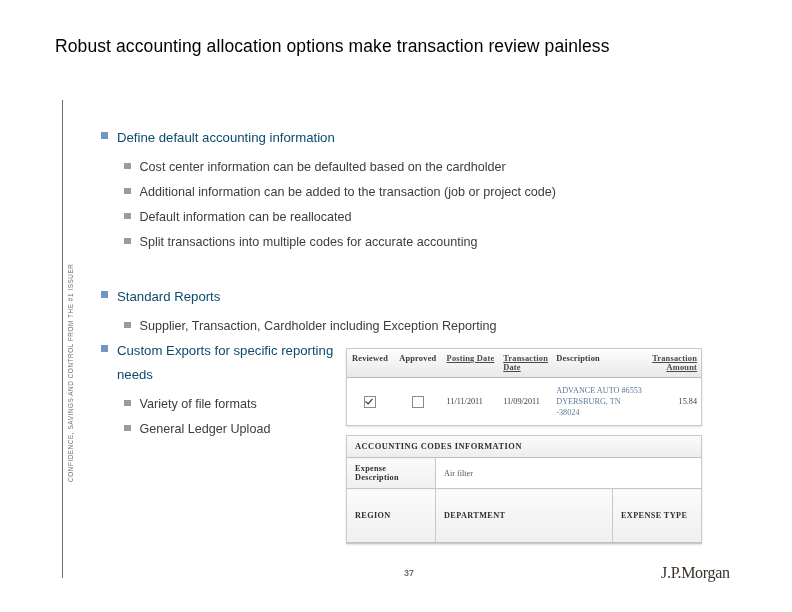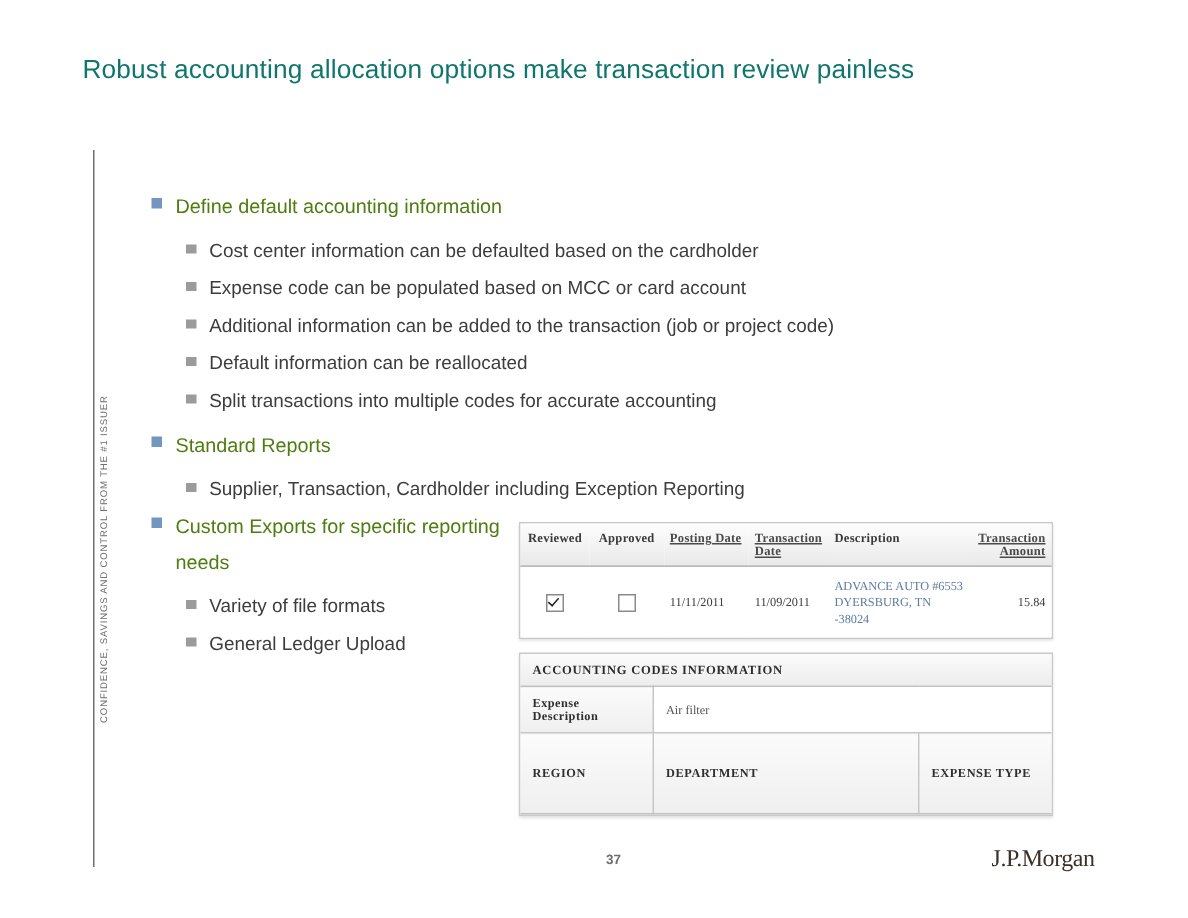--- a/index.html
+++ b/index.html
@@ -24,7 +24,7 @@
     width: 640px;
     font-size: 17.5px;
     line-height: 26px;
-    color: #0f766e;
+    color: #000000;
     font-weight: 400;
     letter-spacing: 0.1px;
   }

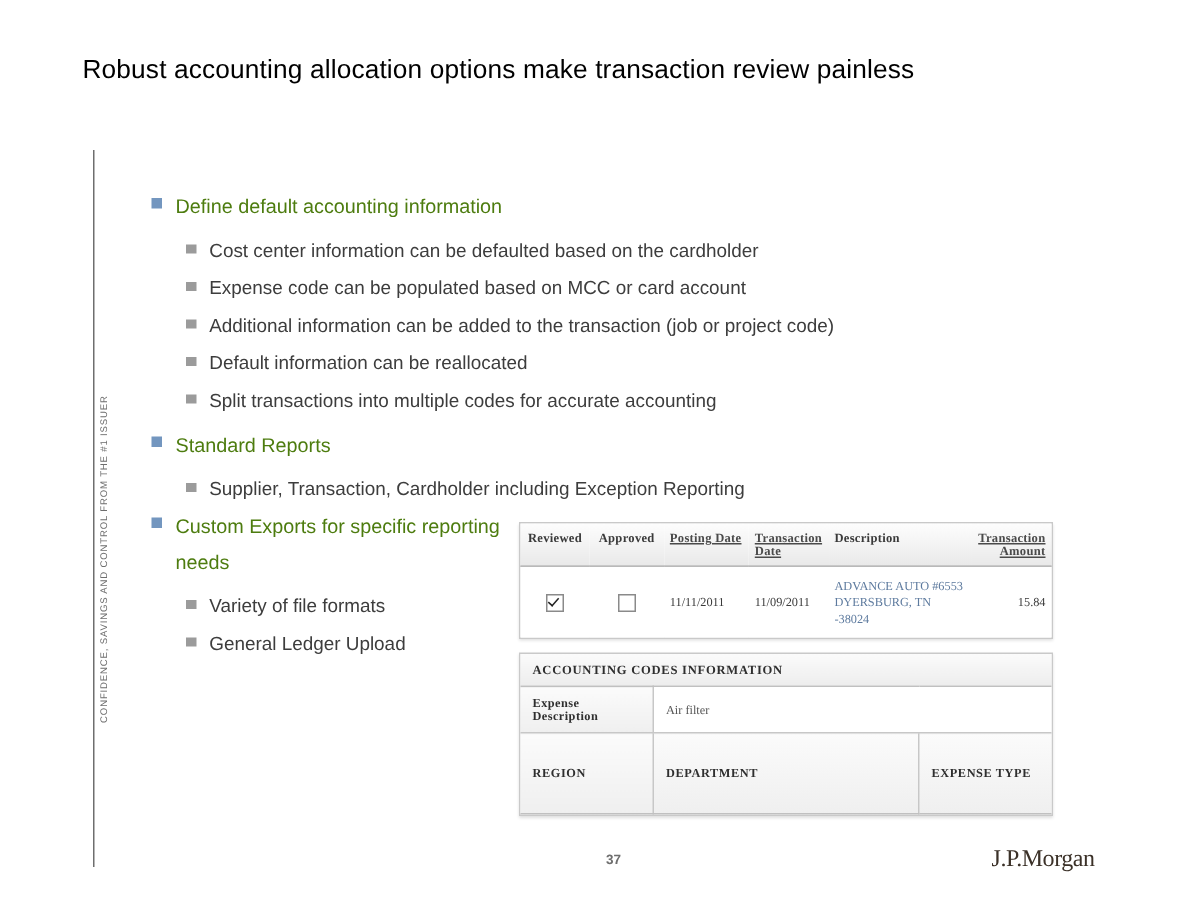--- a/index.html
+++ b/index.html
@@ -92,7 +92,7 @@
   .lvl1 .txt {
     font-size: 13.2px;
     line-height: 24.5px;
-    color: #4d7c0f;
+    color: #0c4a6e;
   }
 
   

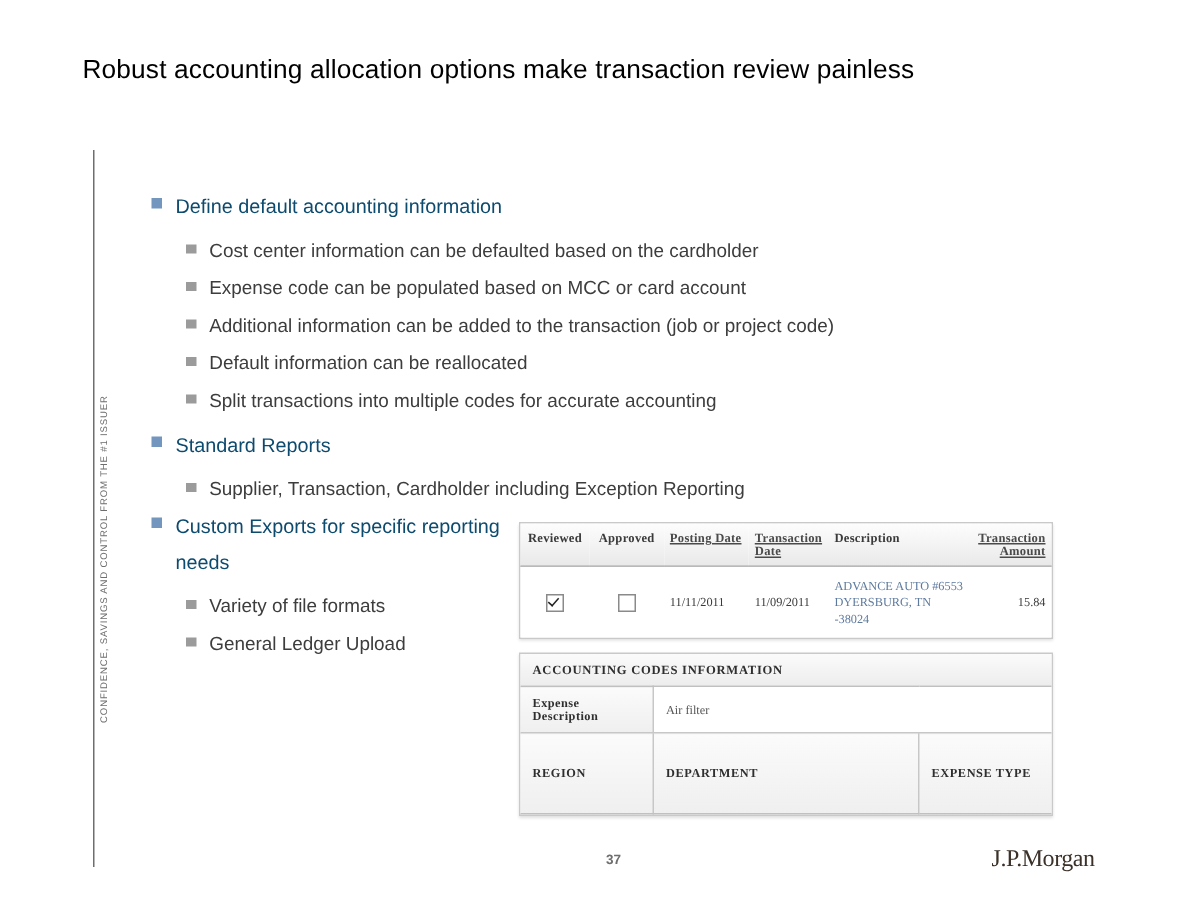--- a/index.html
+++ b/index.html
@@ -285,10 +285,6 @@
   <div class="bullet lvl2">
     <span class="marker"></span>
     <span class="txt">Cost center information can be defaulted based on the cardholder</span>
-  </div>
-  <div class="bullet lvl2">
-    <span class="marker"></span>
-    <span class="txt">Expense code can be populated based on MCC or card account</span>
   </div>
   <div class="bullet lvl2">
     <span class="marker"></span>

